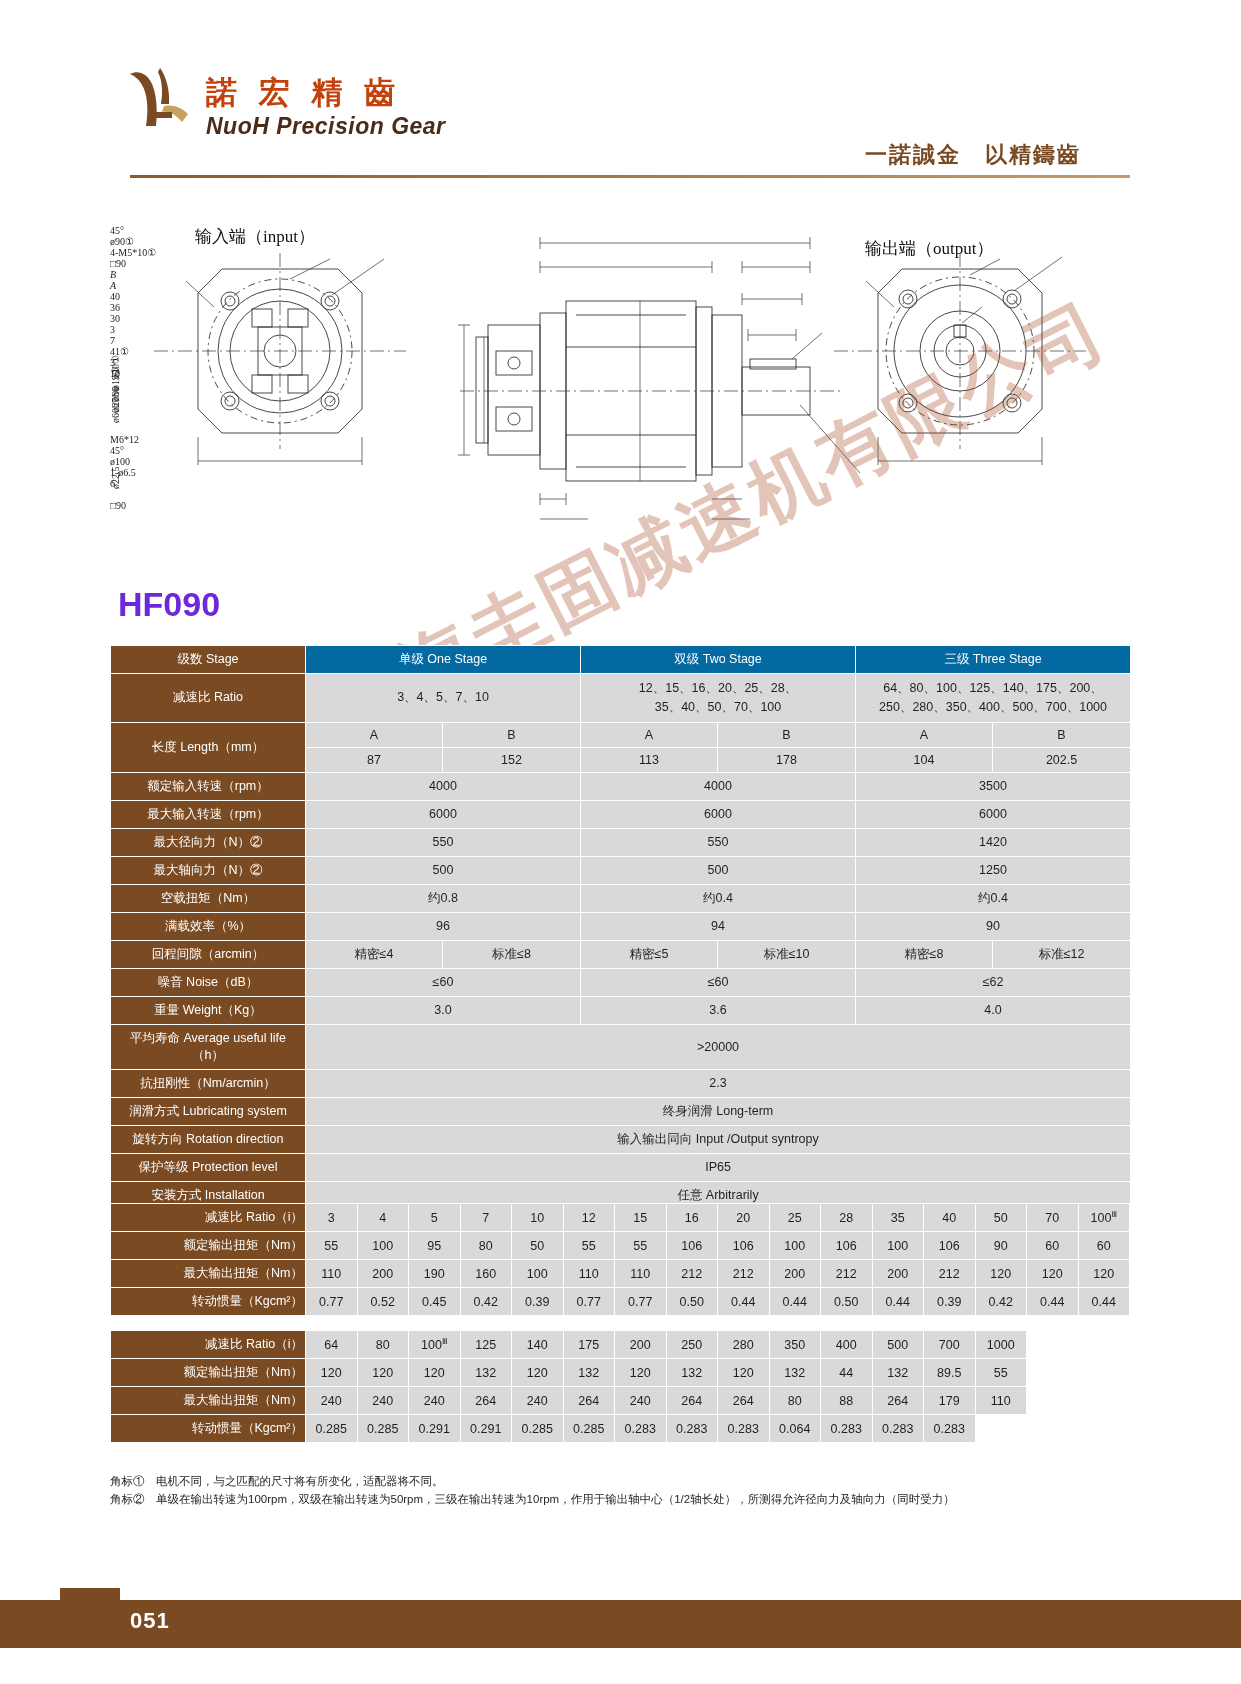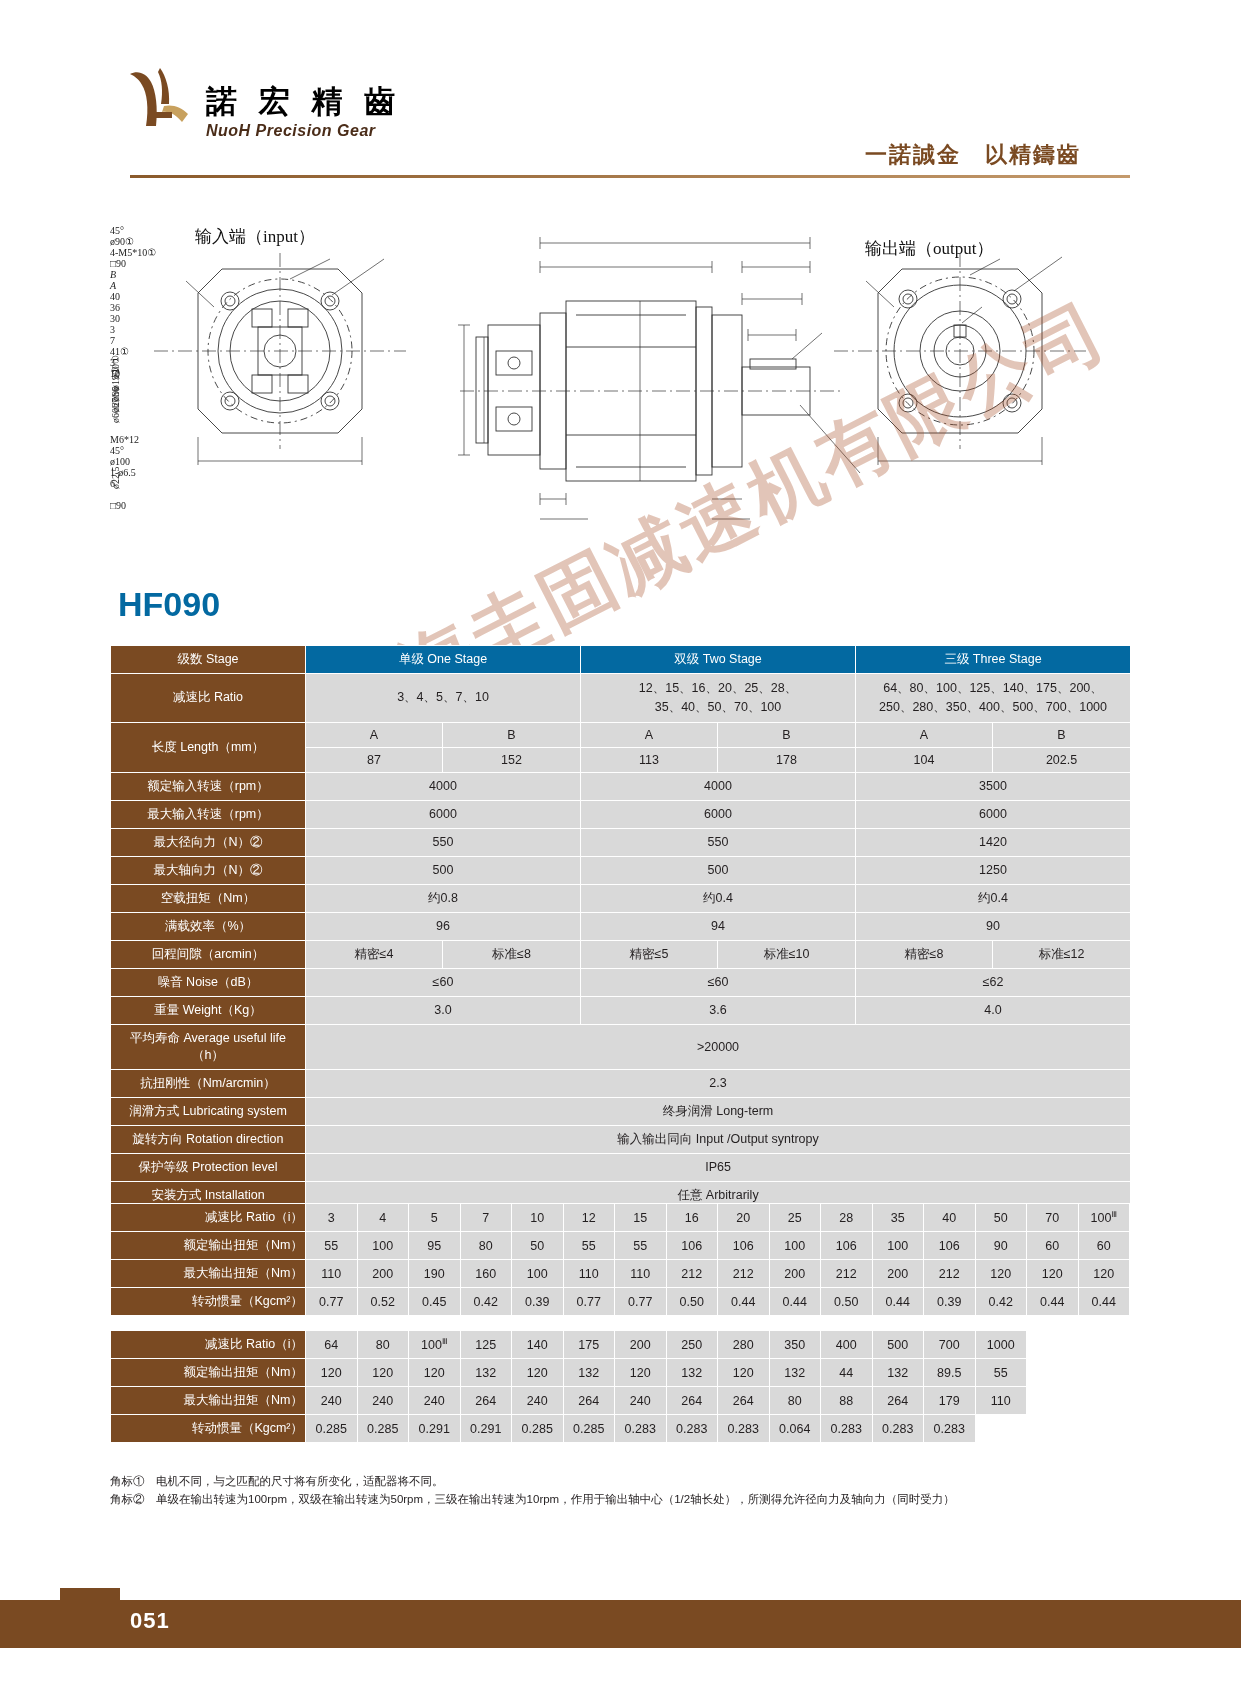--- a/index.html
+++ b/index.html
@@ -23,7 +23,7 @@
   .logo-cn {
     font-family:"Liberation Serif", serif;
     font-size:31px; font-weight:bold; letter-spacing:7px;
-    color:#000000; line-height:1.1;
+    color:#c2410c; line-height:1.1;
   }
   .logo-en {
     font-size:16px; font-weight:bold; font-style:italic;

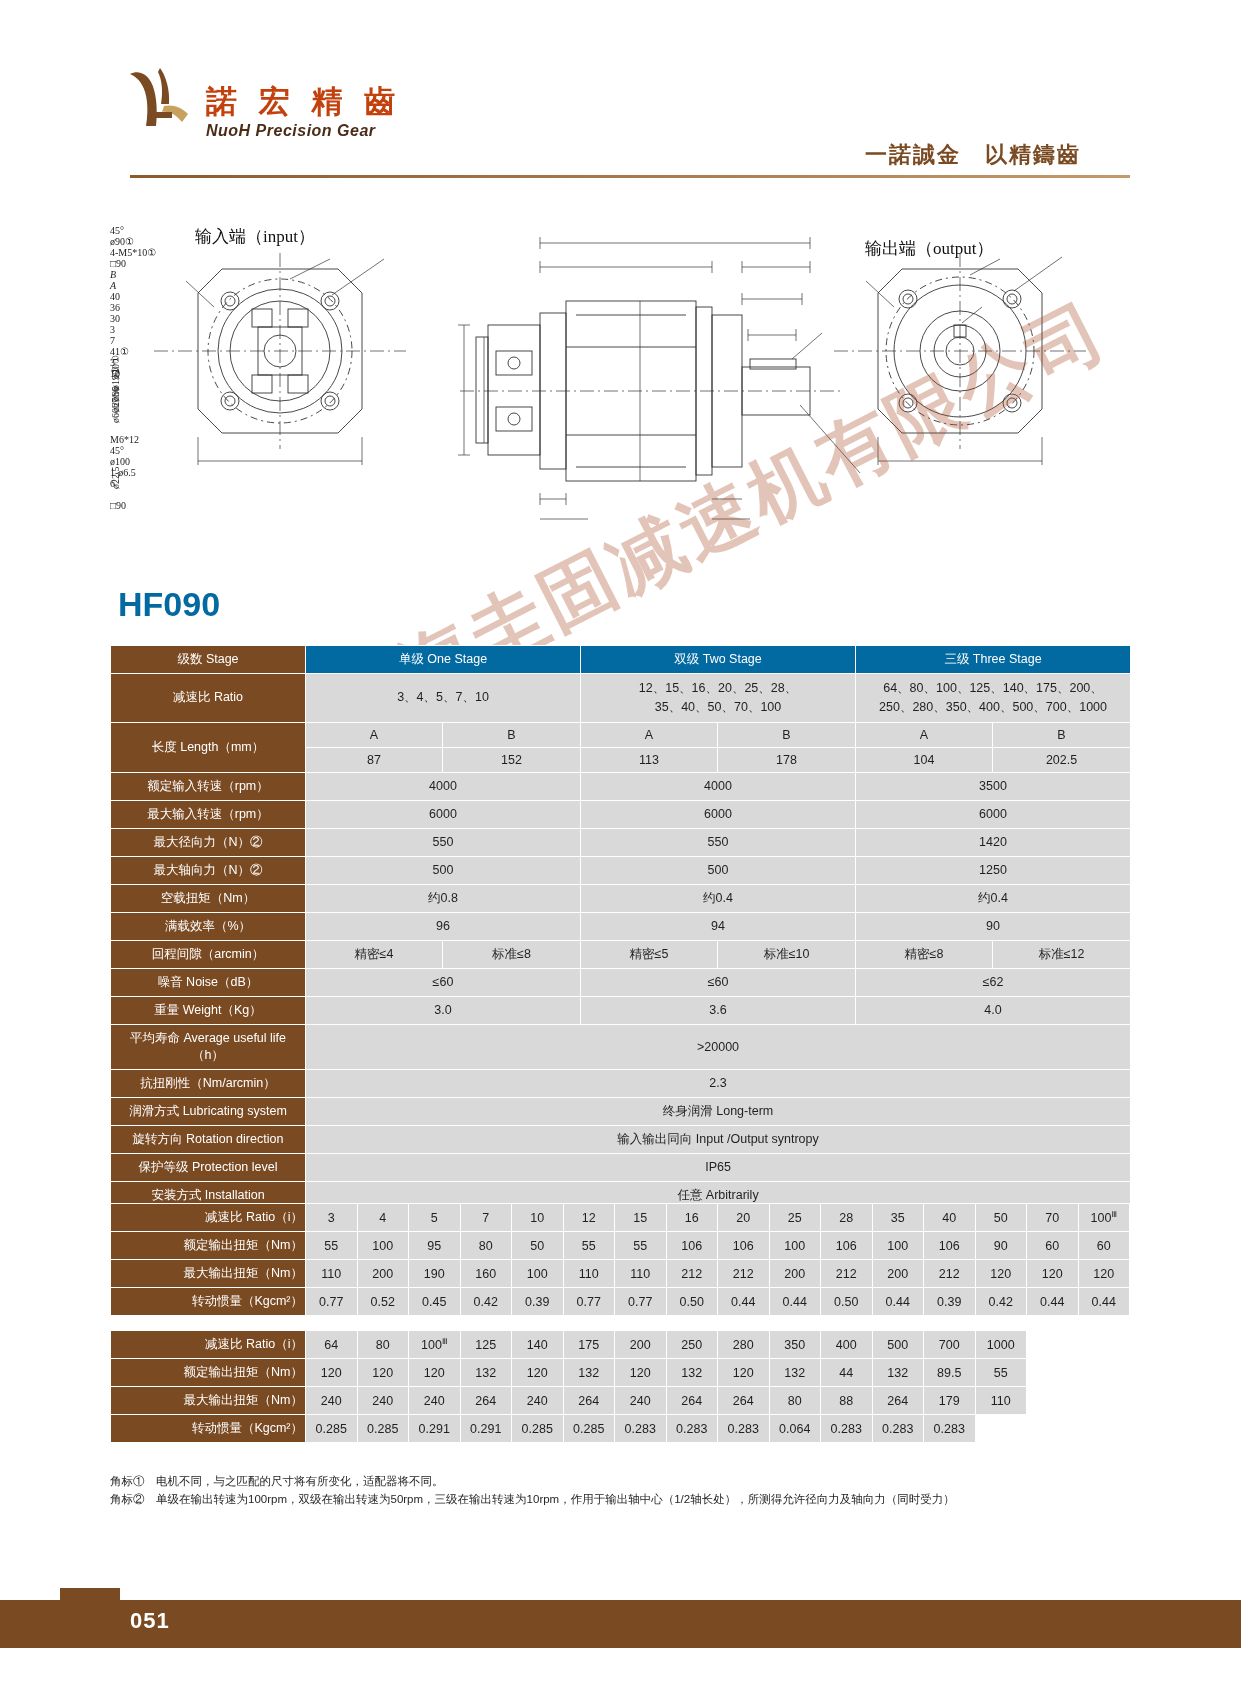--- a/index.html
+++ b/index.html
@@ -26,7 +26,7 @@
     color:#c2410c; line-height:1.1;
   }
   .logo-en {
-    font-size:16px; font-weight:bold; font-style:italic;
+    font-size:23px; font-weight:bold; font-style:italic;
     color:#4a2c18; letter-spacing:0.5px; margin-top:3px;
   }
   .slogan {

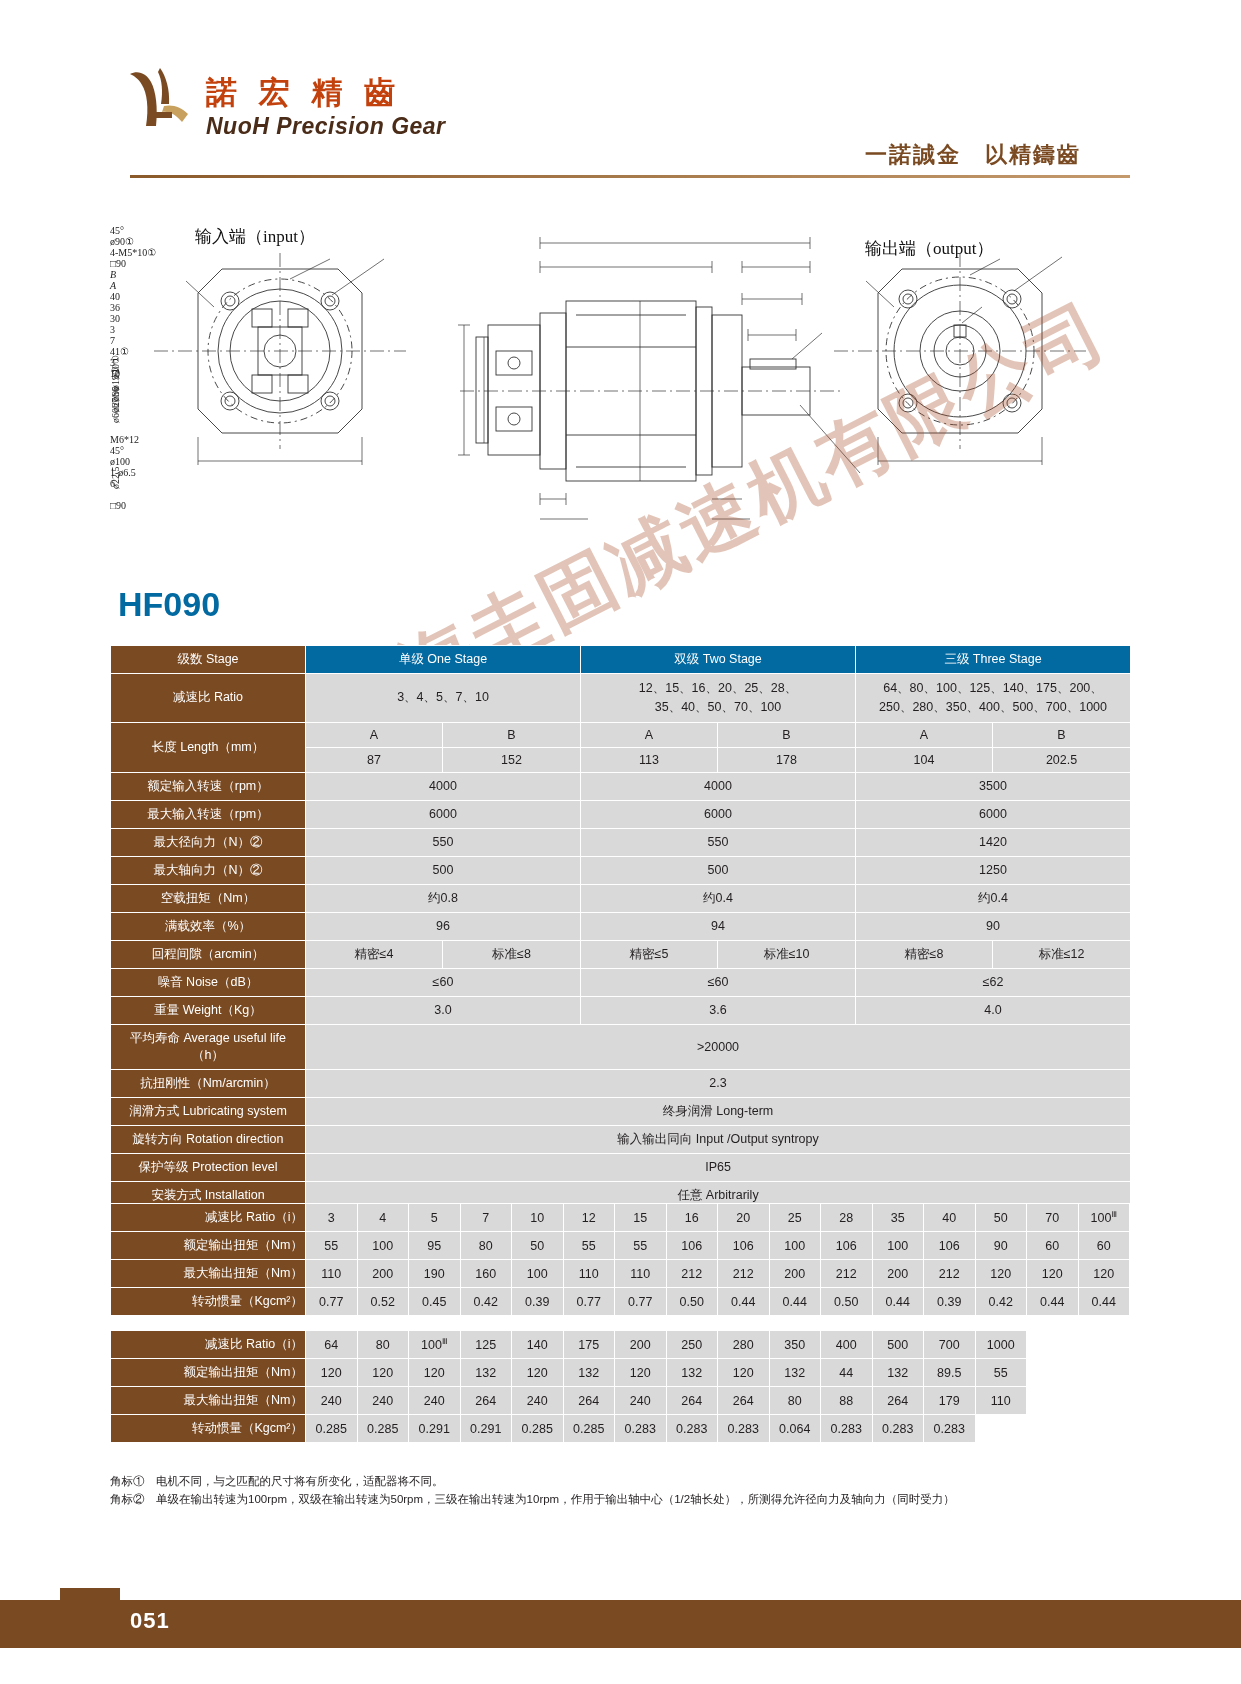--- a/index.html
+++ b/index.html
@@ -65,7 +65,7 @@
   
   .model-title {
     position:absolute; left:118px; top:585px;
-    font-size:34px; font-weight:bold; color:#0369a1;
+    font-size:34px; font-weight:bold; color:#6d28d9;
     font-family:"Liberation Sans", sans-serif;
   }
 

